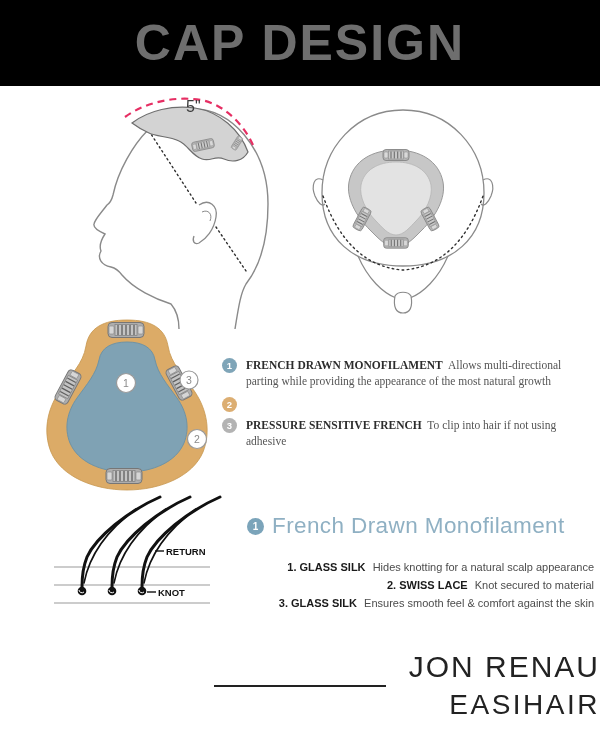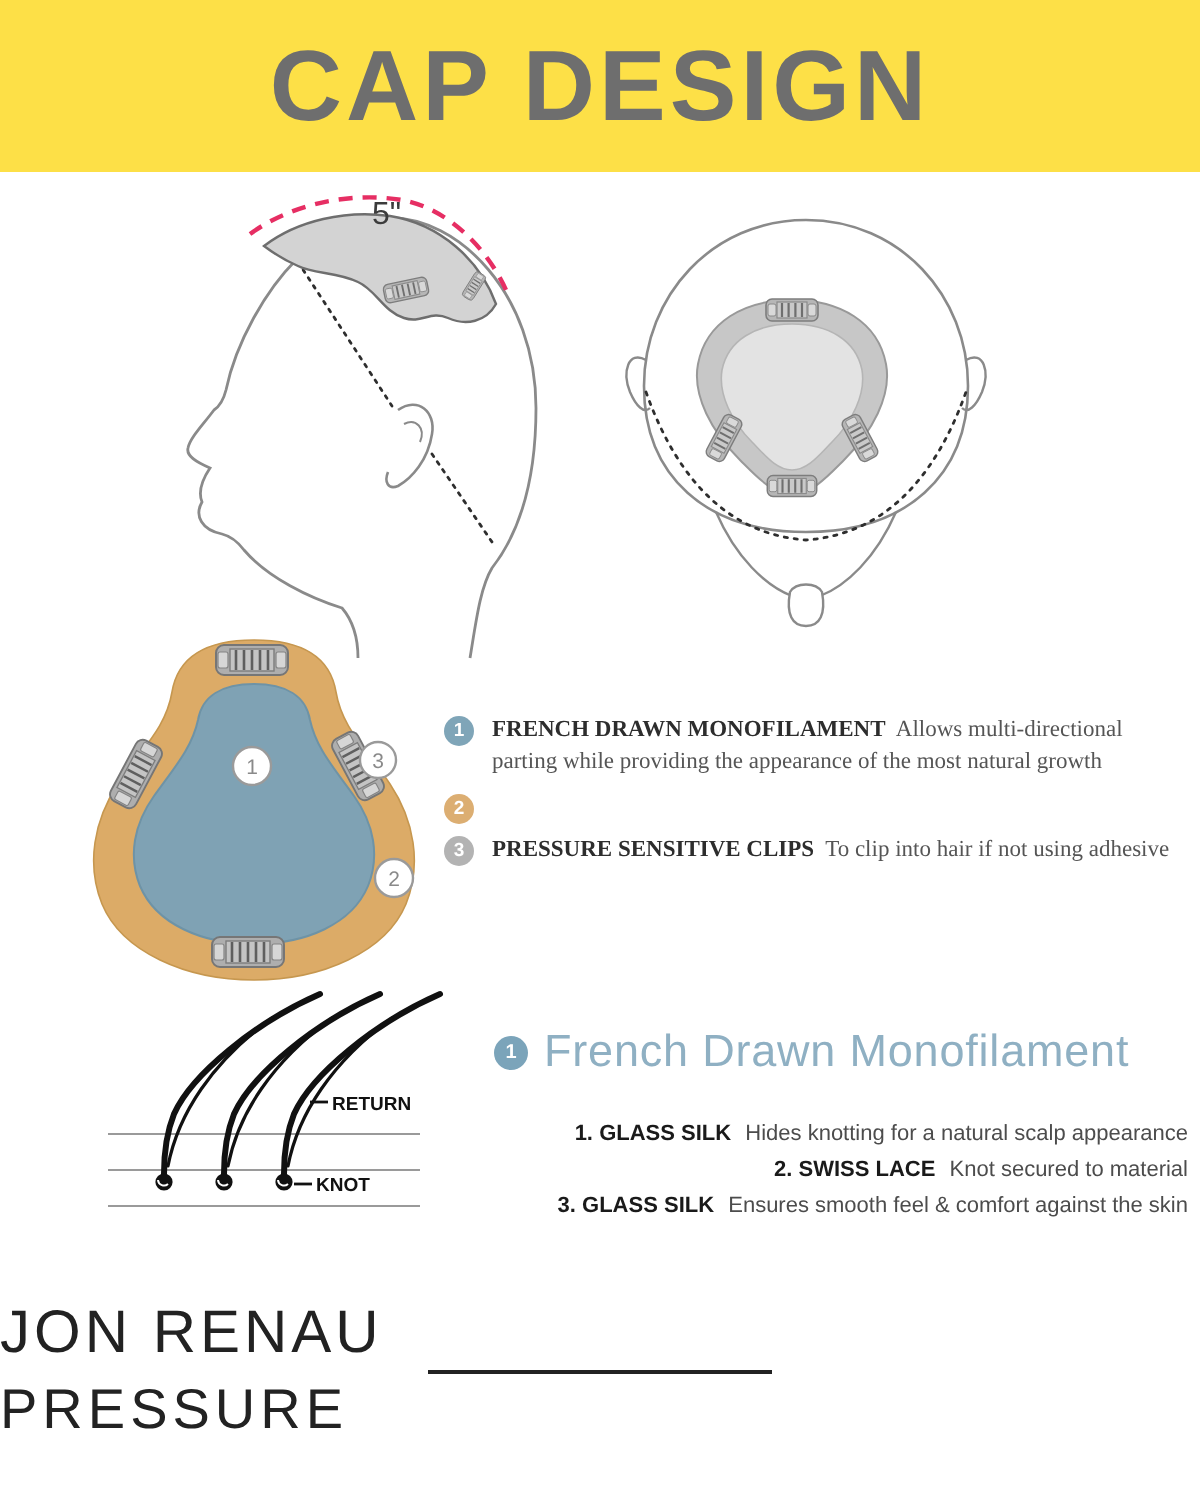--- a/index.html
+++ b/index.html
@@ -7,7 +7,7 @@
          font-family:"Liberation Sans", sans-serif;}
 
   
-  .header-band{position:absolute;left:0;top:0;width:600px;height:86px;background:#fde047;
+  .header-band{position:absolute;left:0;top:0;width:600px;height:86px;background:#000000;
                display:flex;align-items:center;justify-content:center;}
   .header-band h1{margin:0;font-size:50px;font-weight:bold;letter-spacing:2px;color:#6e6e6e;}
 

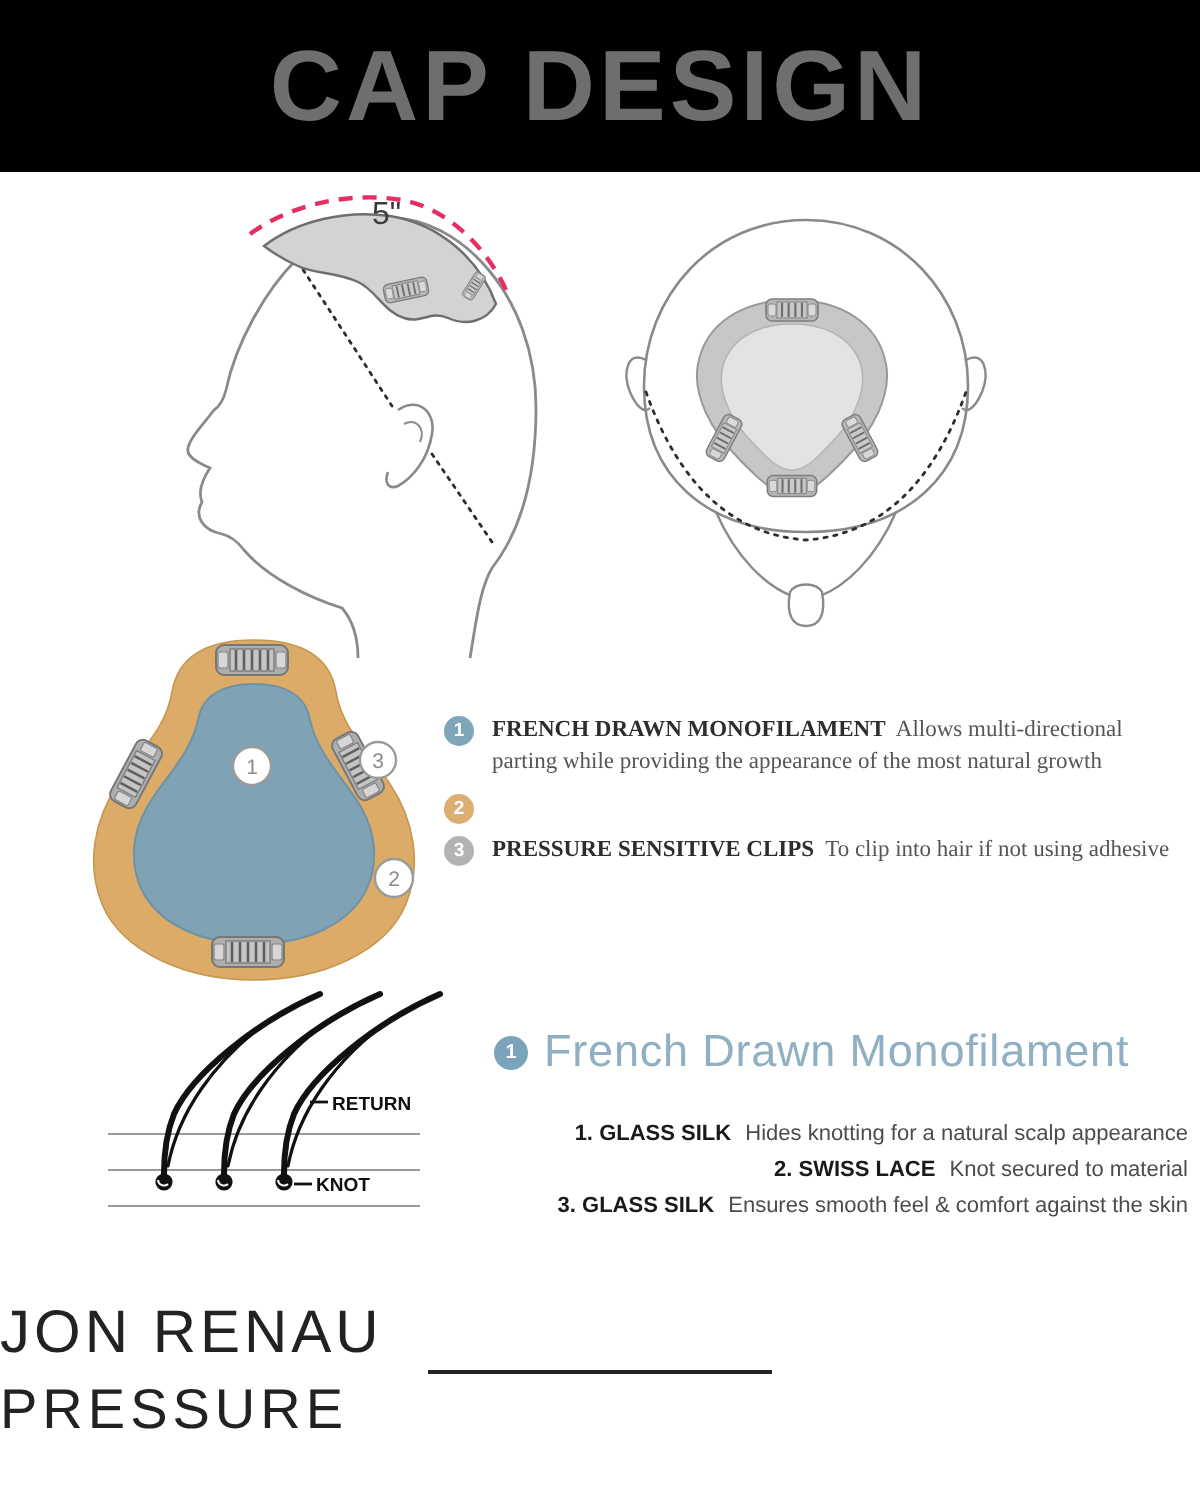--- a/index.html
+++ b/index.html
@@ -156,7 +156,7 @@
     </div>
     <div class="legend-item">
       <span class="legend-dot dot-3">3</span>
-      <p class="legend-text"><b>PRESSURE SENSITIVE CLIPS</b>&nbsp;
+      <p class="legend-text"><b>PRESSURE SENSITIVE FRENCH</b>&nbsp;
          <span>To clip into hair if not using adhesive</span></p>
     </div>
   </div>

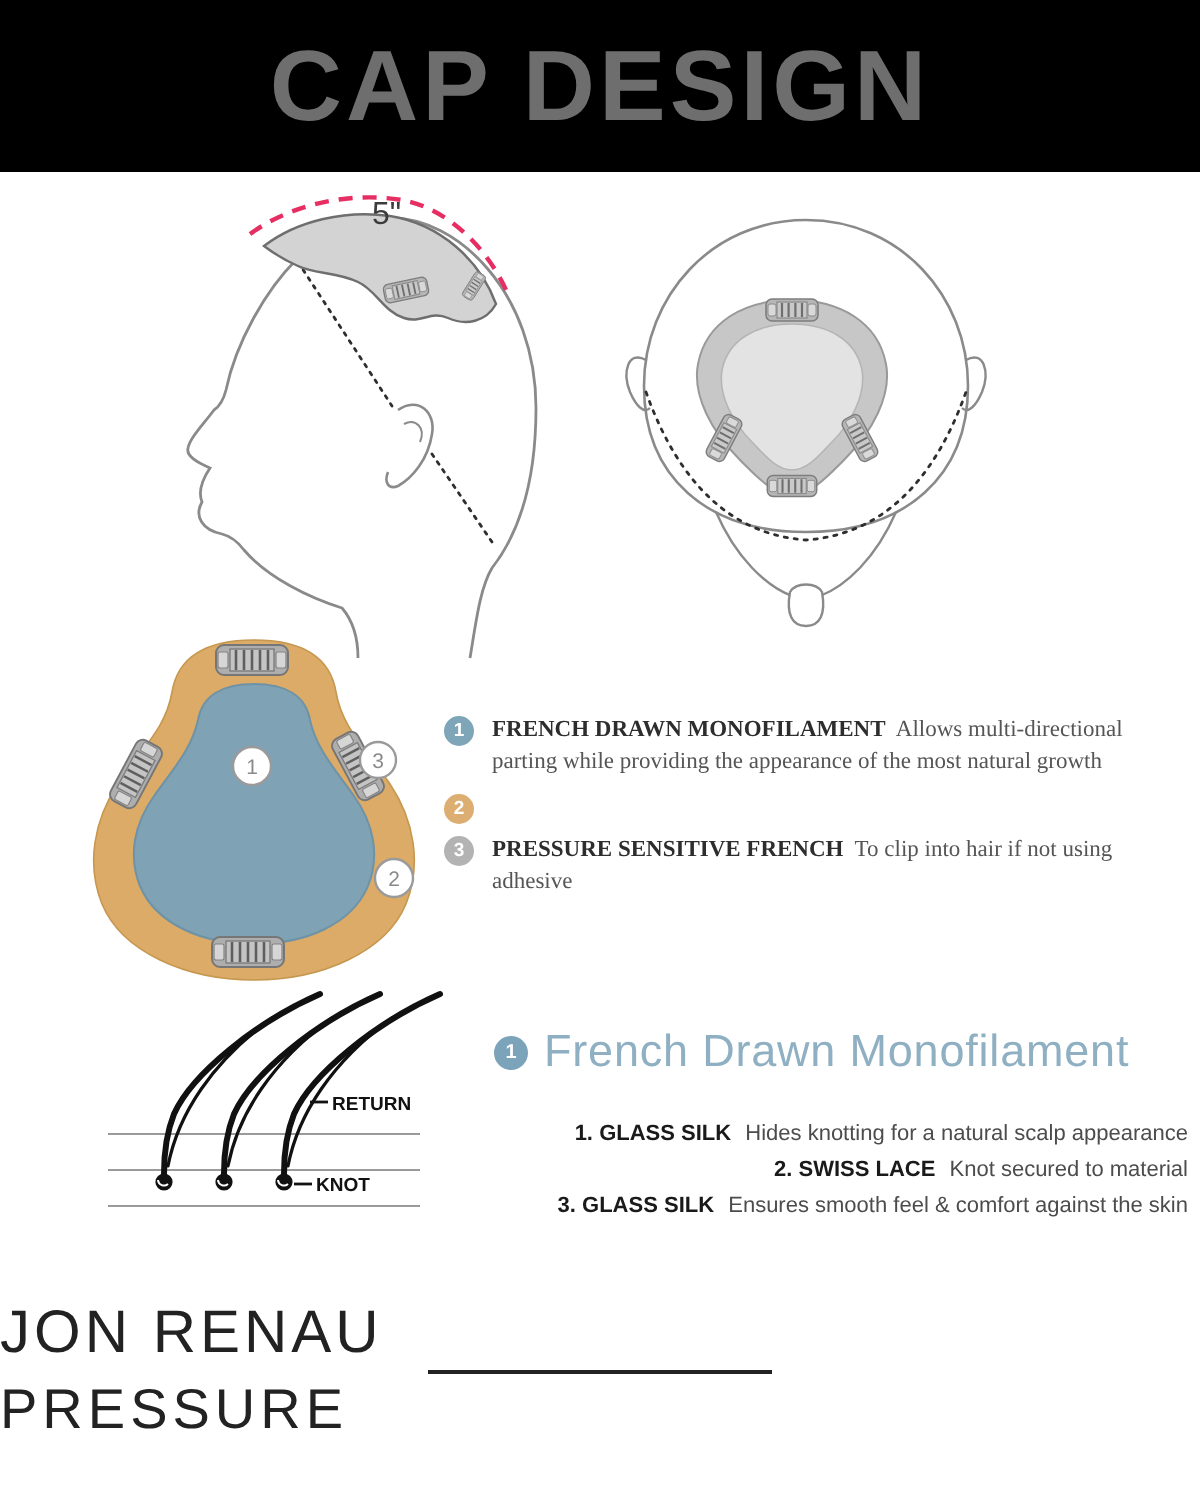--- a/index.html
+++ b/index.html
@@ -39,7 +39,7 @@
   .layer-row .ly-desc{color:#4c4c4c;margin-left:4px;}
 
   
-  .footer{position:absolute;left:0;top:652px;width:600px;text-align:left;color:#222222;}
+  .footer{position:absolute;left:0;top:652px;width:600px;text-align:right;color:#222222;}
   .brand-top{font-size:30px;font-weight:300;letter-spacing:2px;line-height:30px;}
   .brand-rule{width:172px;height:2px;background:#222222;margin:3px auto 3px auto;}
   .brand-bottom{font-size:28px;font-weight:300;letter-spacing:2.5px;line-height:29px;}

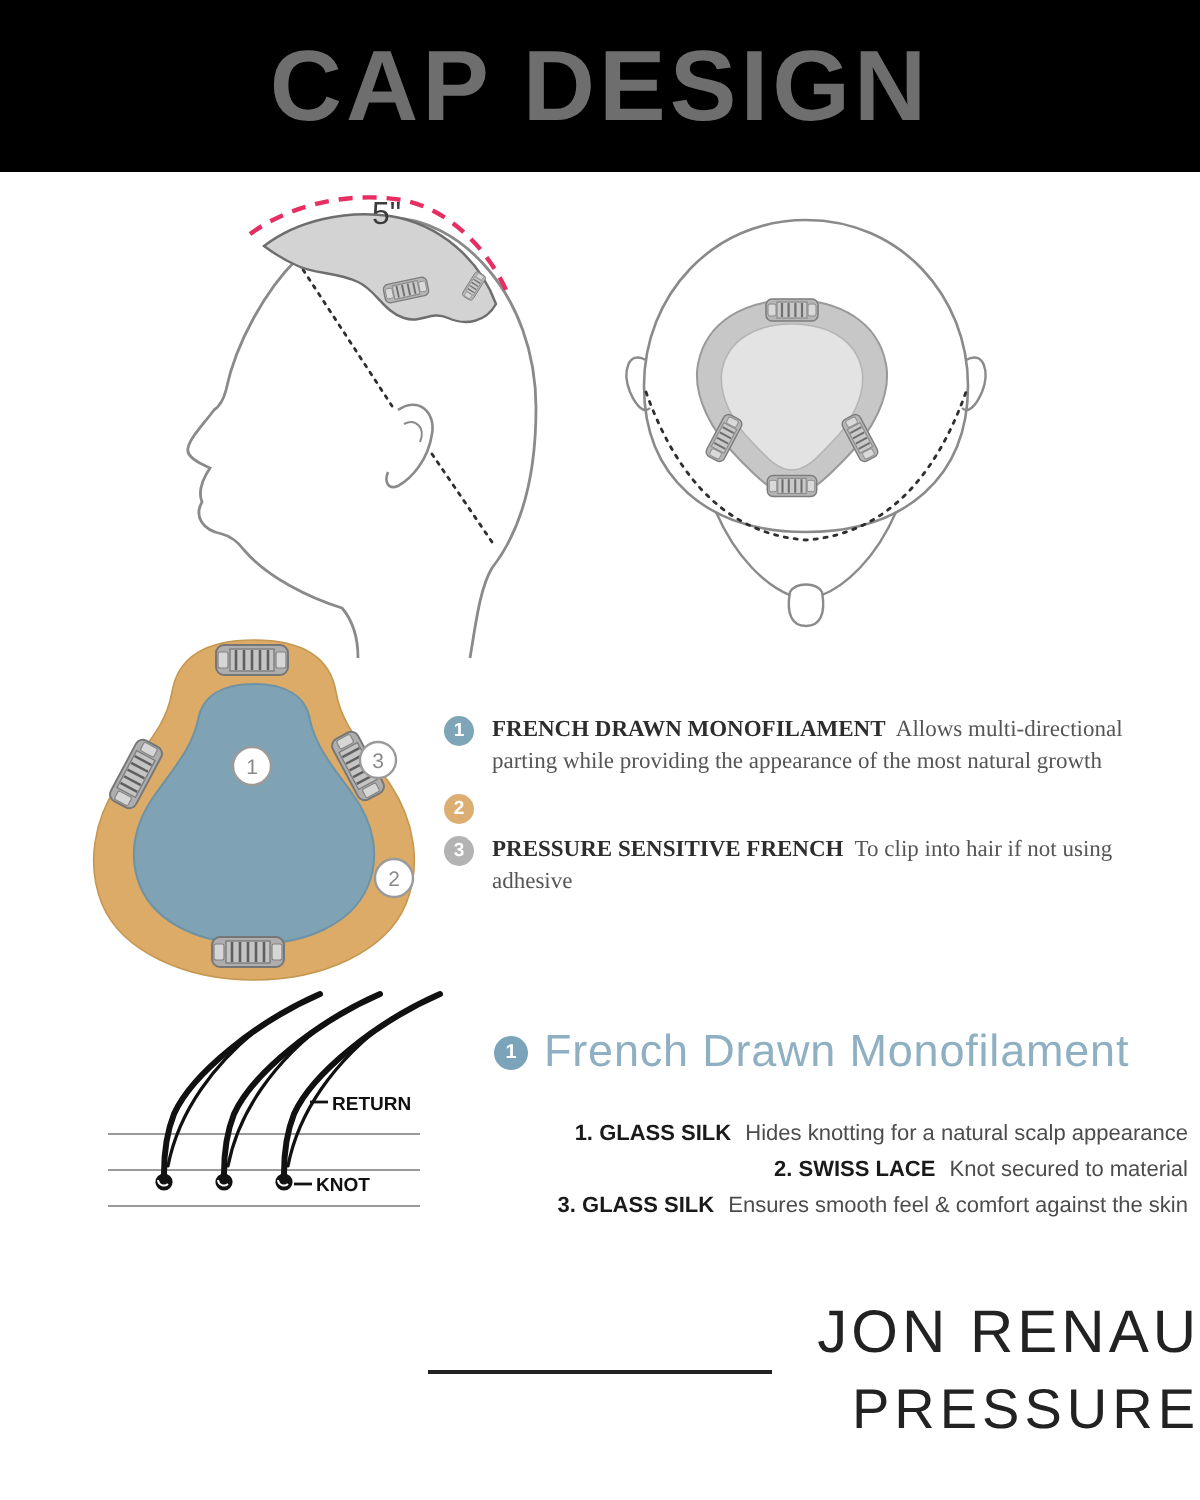--- a/index.html
+++ b/index.html
@@ -218,7 +218,7 @@
   <div class="footer">
     <div class="brand-top">JON RENAU</div>
     <div class="brand-rule"></div>
-    <div class="brand-bottom">PRESSURE</div>
+    <div class="brand-bottom">EASIHAIR</div>
   </div>
 
 </div>

